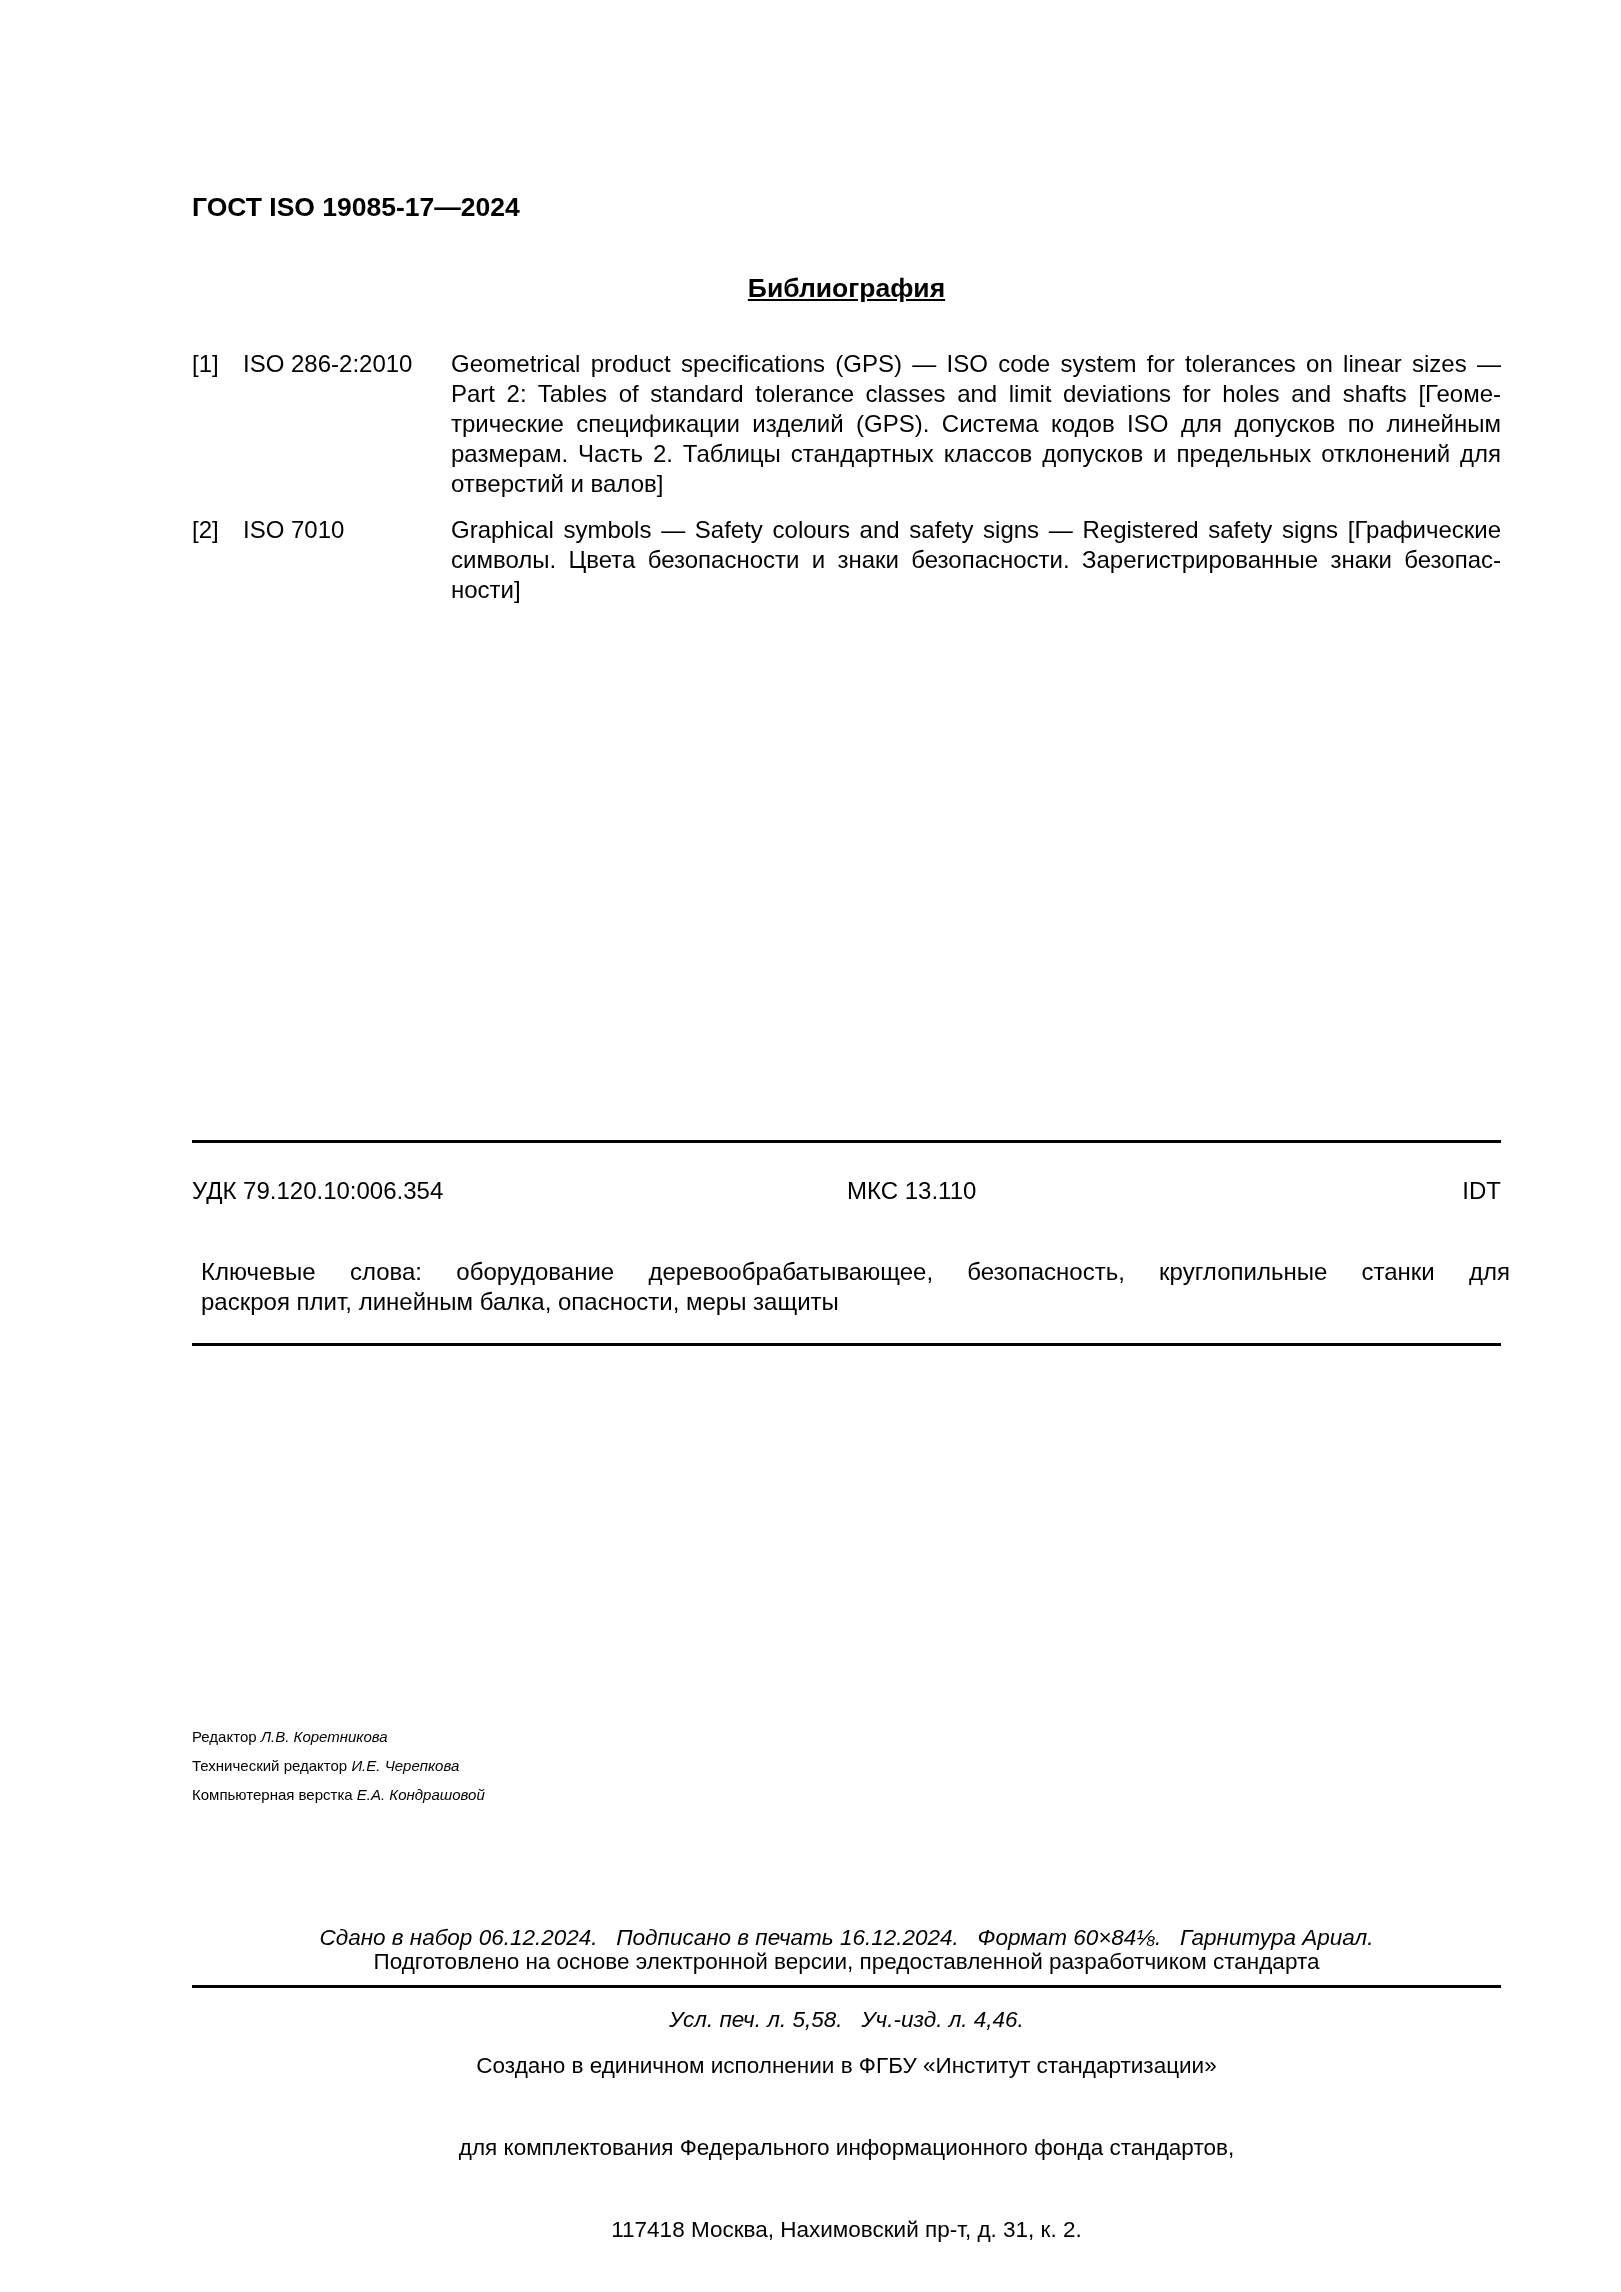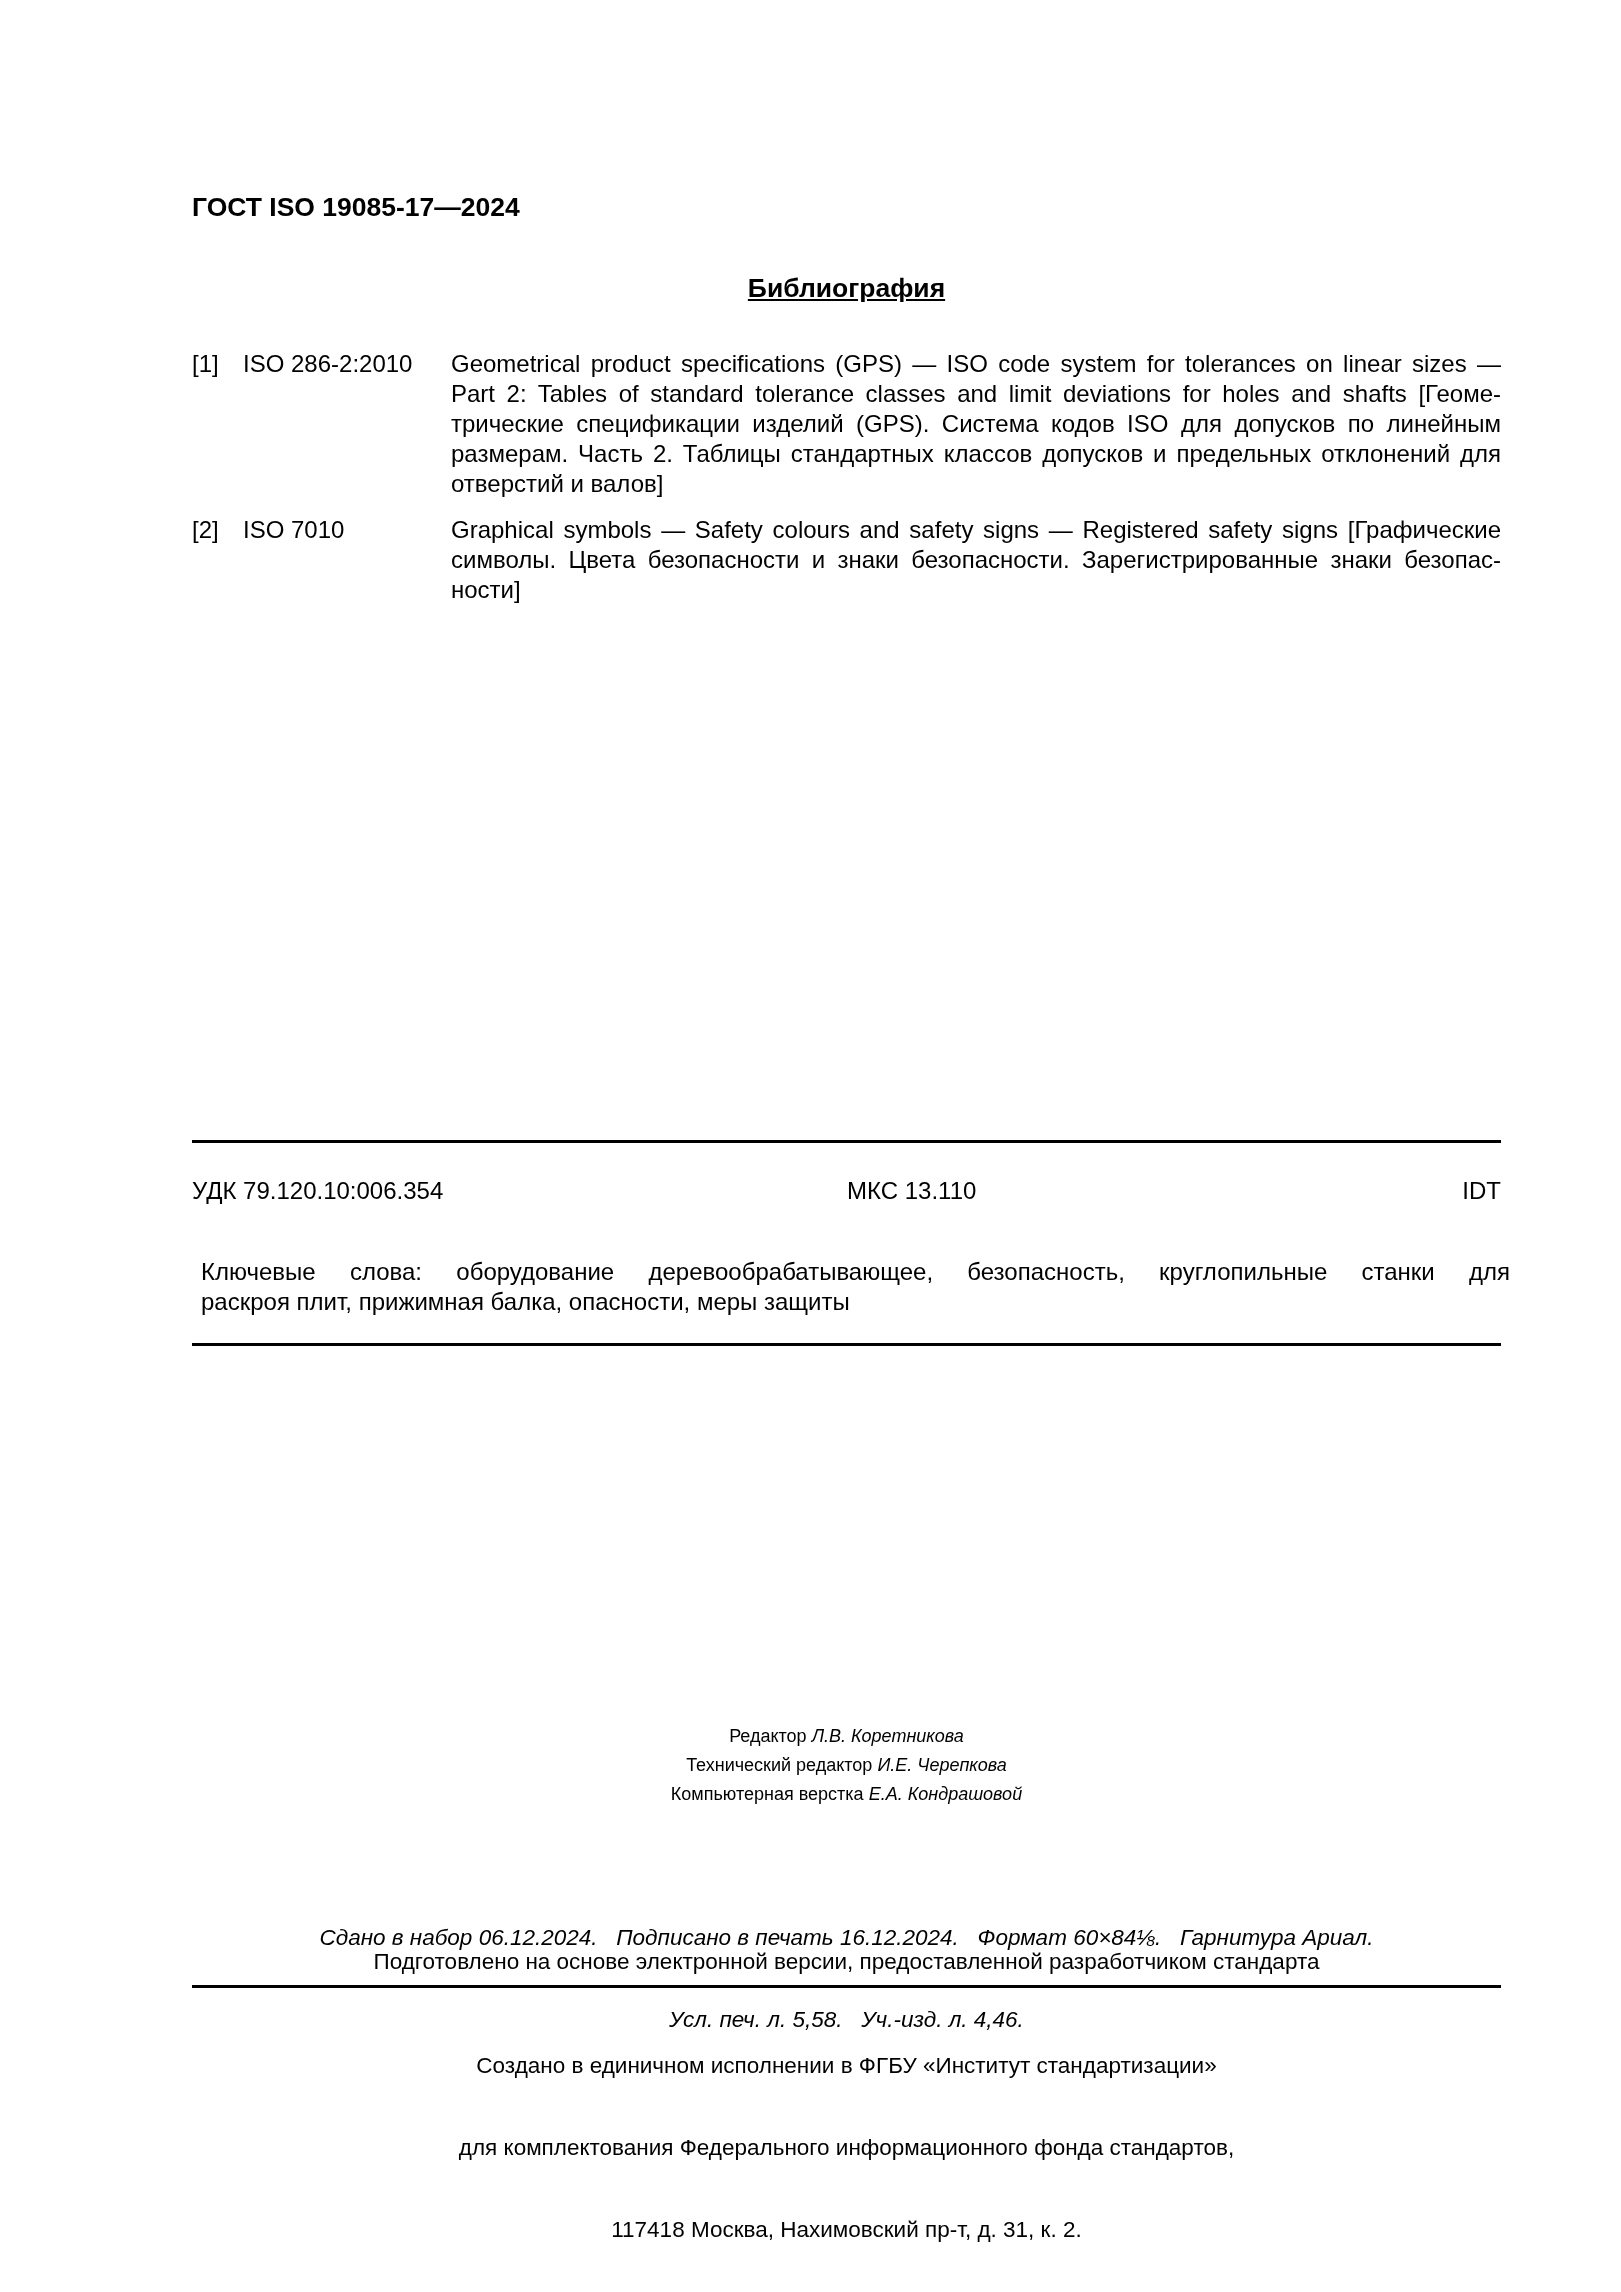--- a/index.html
+++ b/index.html
@@ -111,7 +111,7 @@
 
   <div class="keywords">
     <div class="jline">Ключевые слова: оборудование деревообрабатывающее, безопасность, круглопильные станки для</div>
-    <div class="lline">раскроя плит, прижимная балка, опасности, меры защиты</div>
+    <div class="lline">раскроя плит, линейным балка, опасности, меры защиты</div>
   </div>
 
   <div class="rule" id="rule-2"></div>

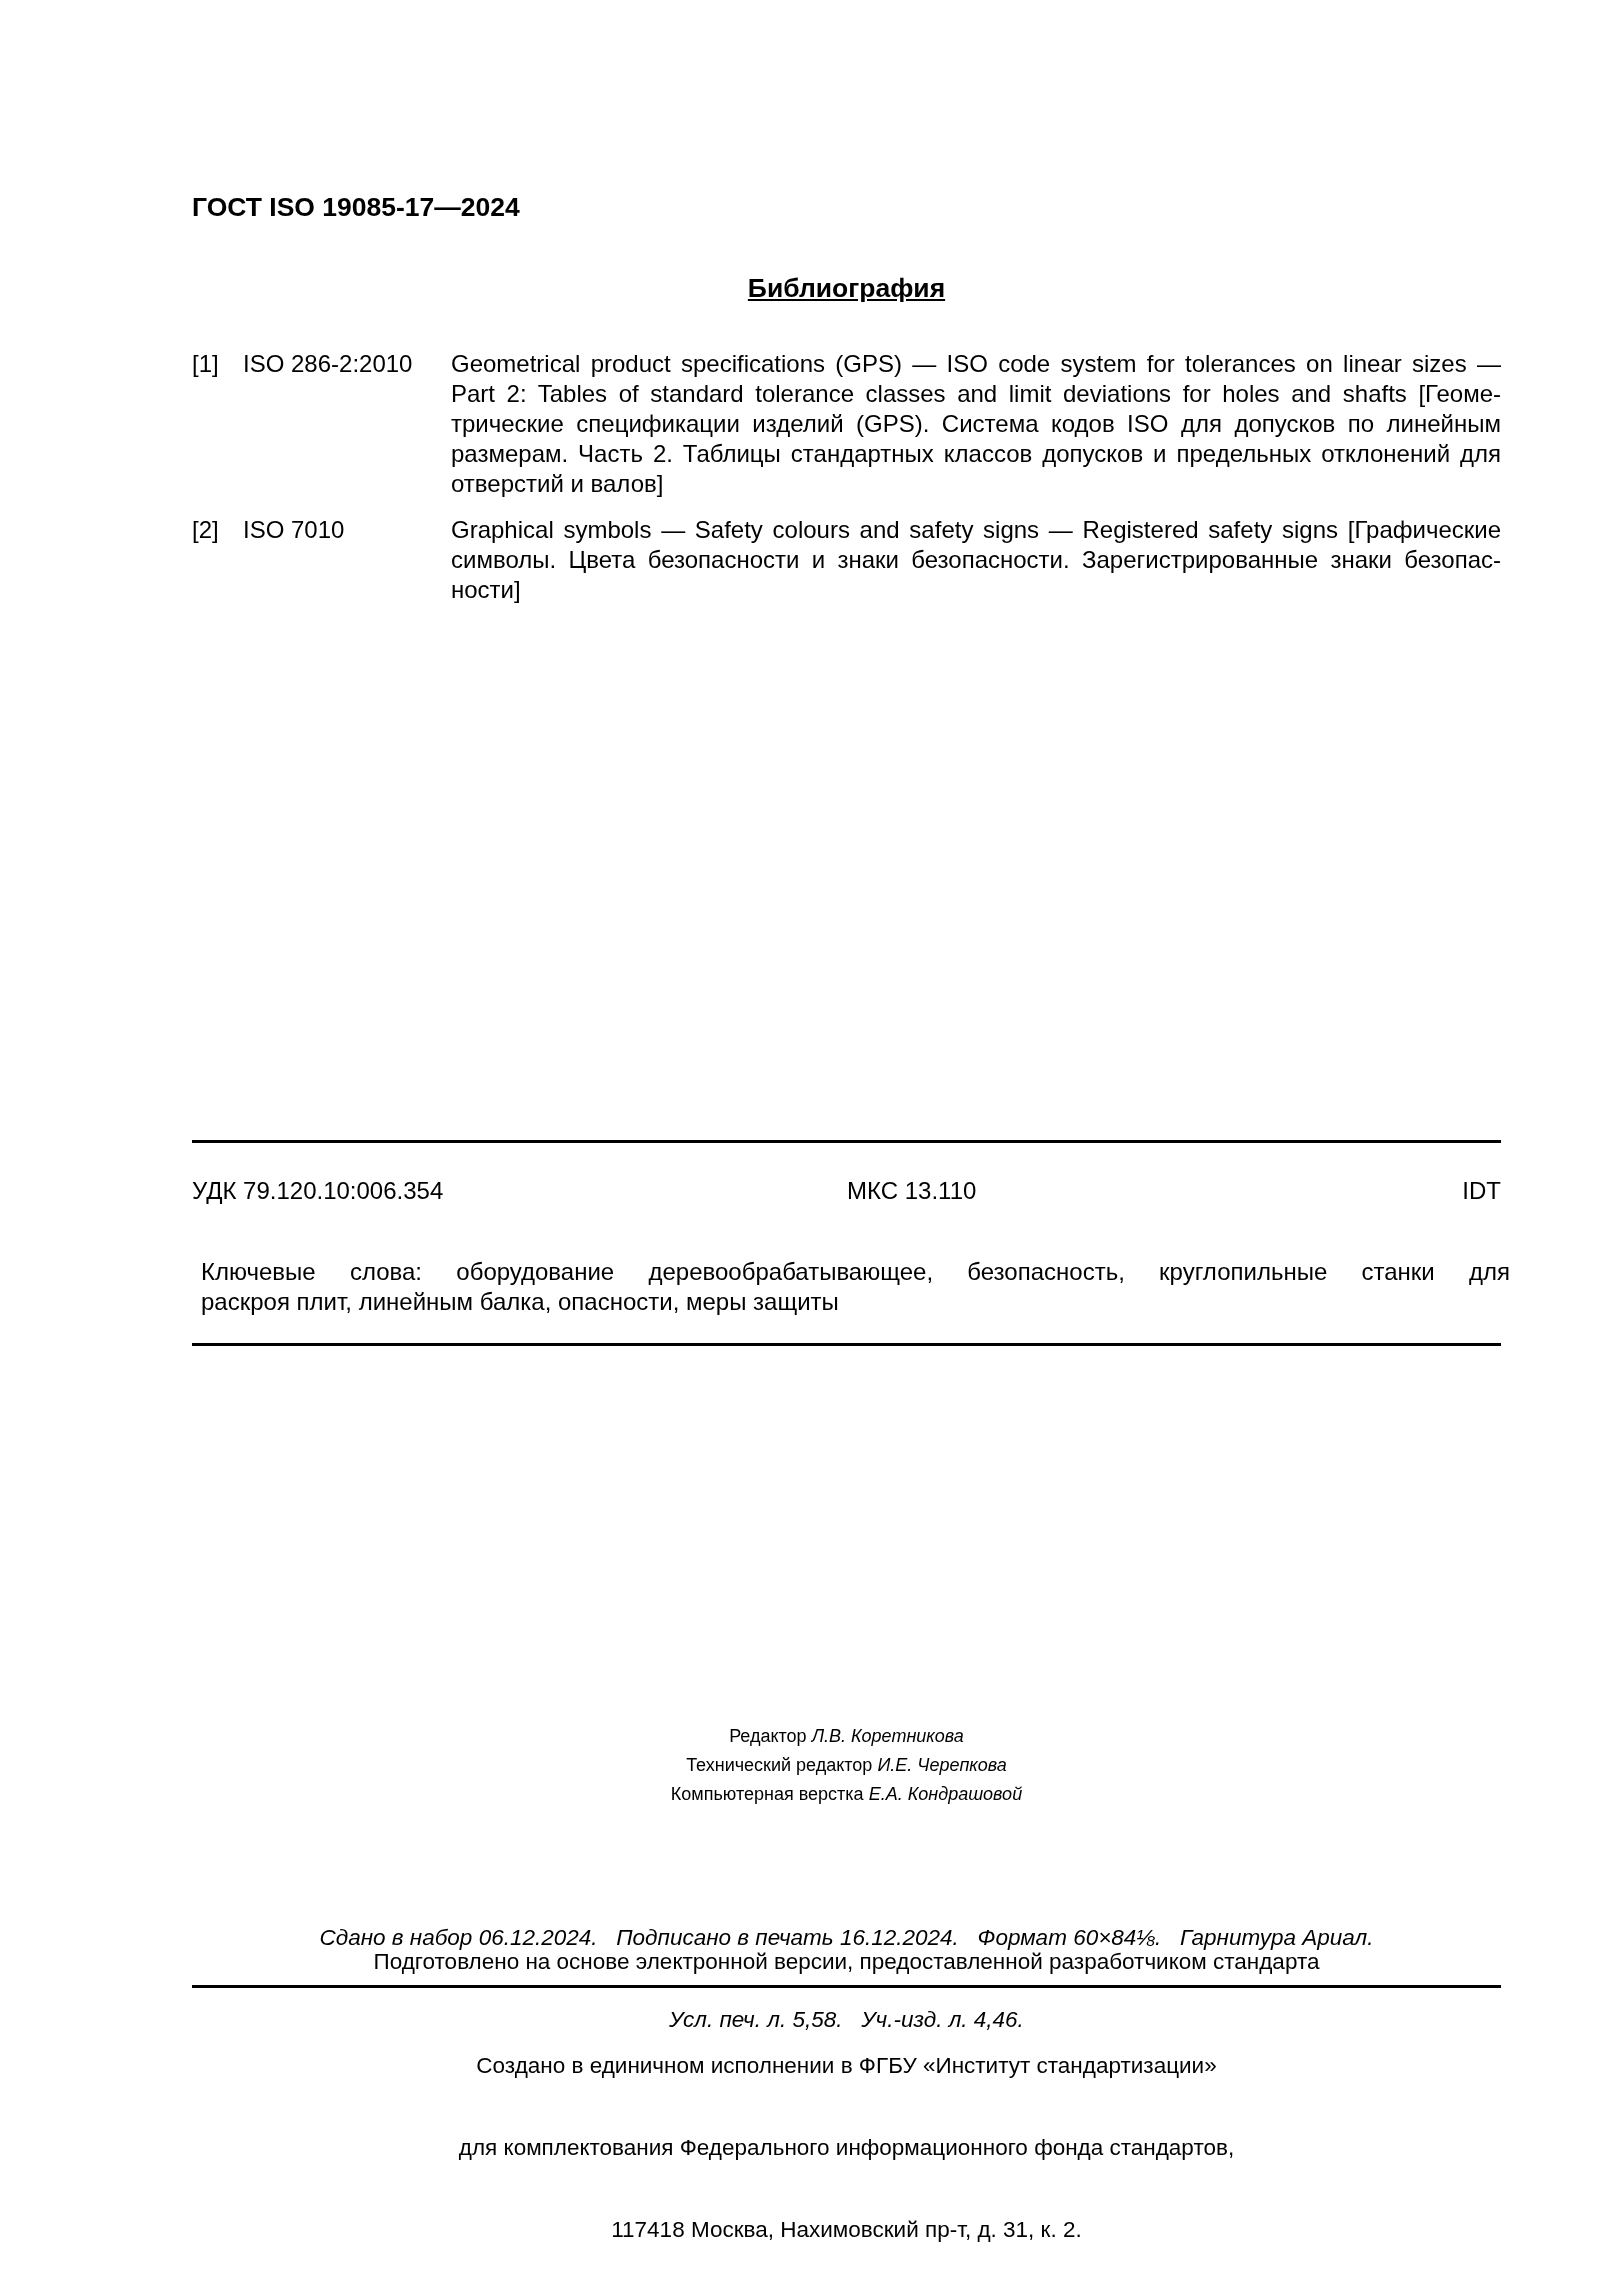--- a/index.html
+++ b/index.html
@@ -51,7 +51,7 @@
   }
   .credits {
     position:absolute; left:192px; top:1677px; width:1309px;
-    text-align:center; font-size:18px; line-height:29px;
+    font-size:15px; line-height:29px;
   }
   .it { font-style:italic; }
   .imprint {

